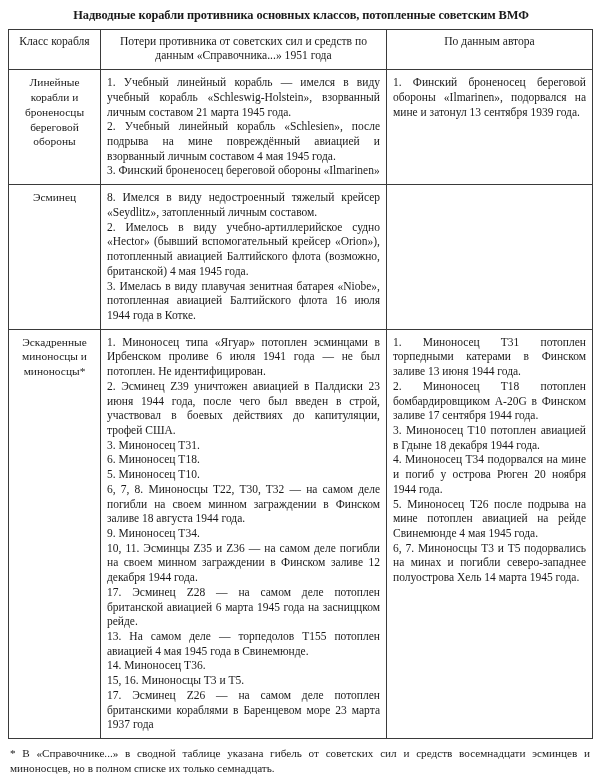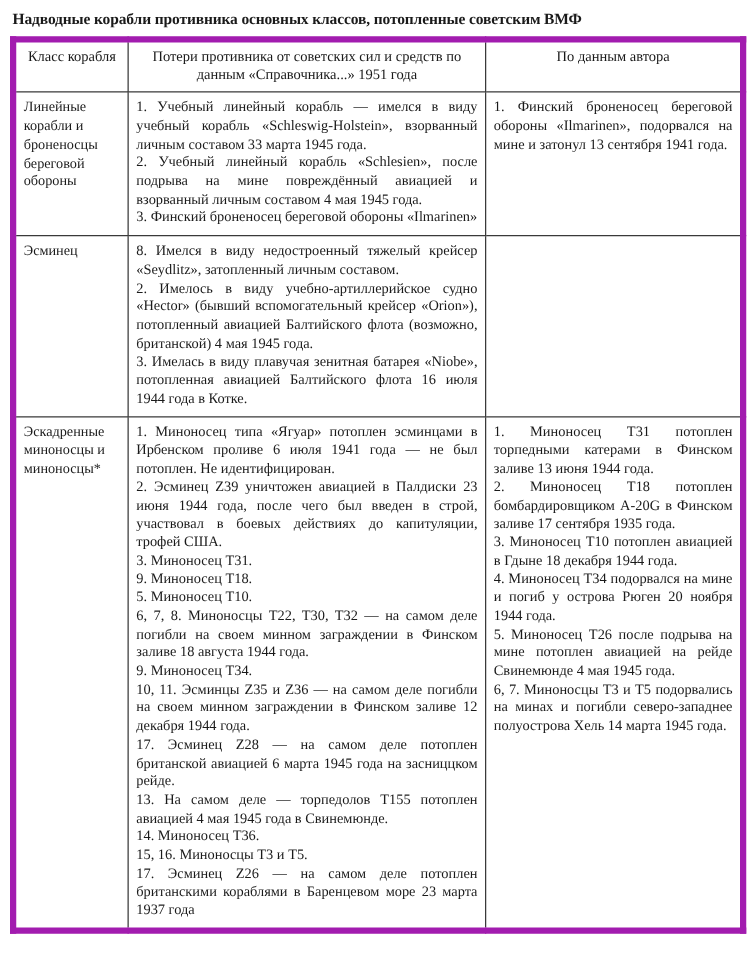--- a/index.html
+++ b/index.html
@@ -25,7 +25,7 @@
     font-size: 12.4px;
     font-weight: bold;
     line-height: 1.2;
-    text-align: left;
+    text-align: center;
     margin: 2px 0 6px 2px;
     letter-spacing: -0.1px;
   }

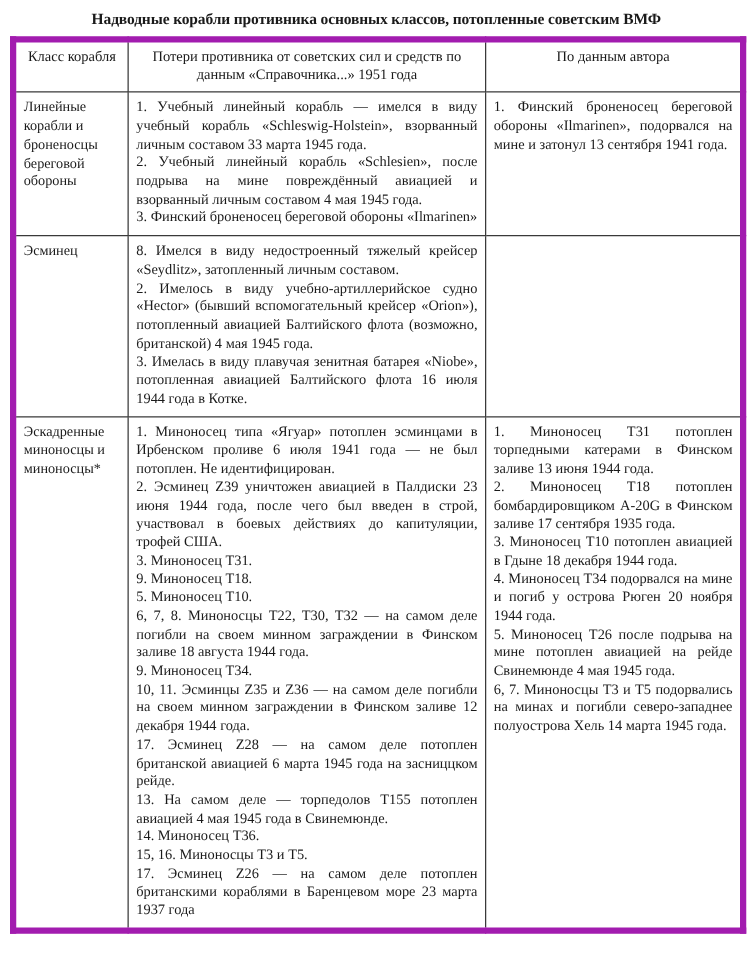--- a/index.html
+++ b/index.html
@@ -33,7 +33,7 @@
     border-collapse: collapse;
     width: 584px;
     table-layout: fixed;
-    border: 5px solid #a21caf;
+    border: 1px solid #a21caf;
   }
   table.main td, table.main th {
     border: 1px solid #3a3a3a;

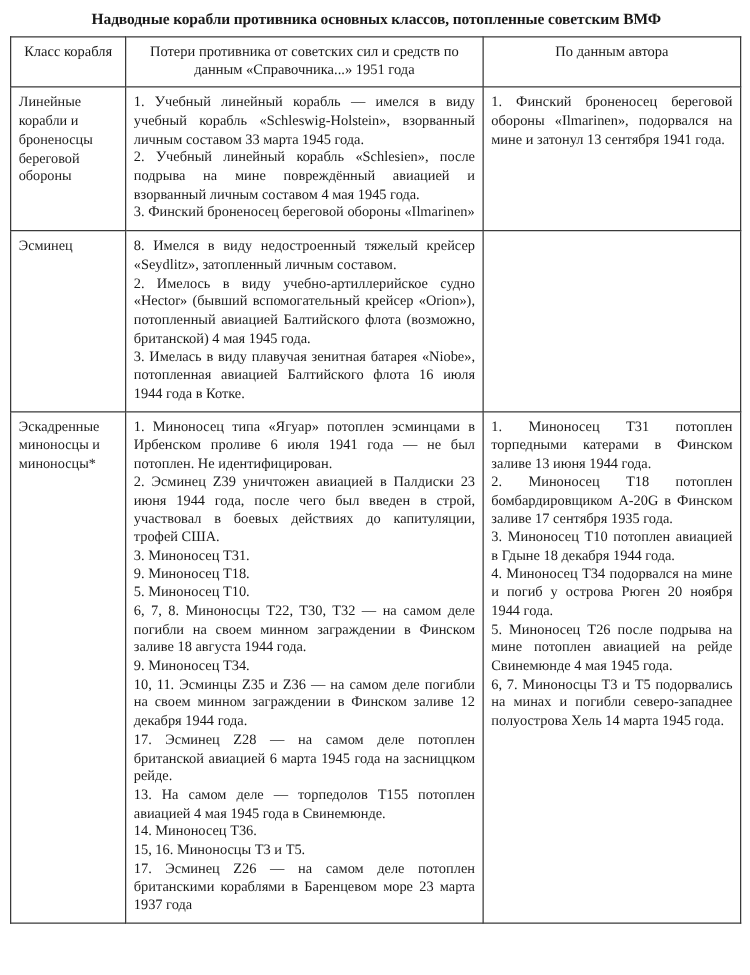--- a/index.html
+++ b/index.html
@@ -56,6 +56,7 @@
     font-size: 11.4px;
     line-height: 1.3;
     hyphens: manual;
+    text-align: center;
   }
   .cell-body {
     font-size: 11.5px;

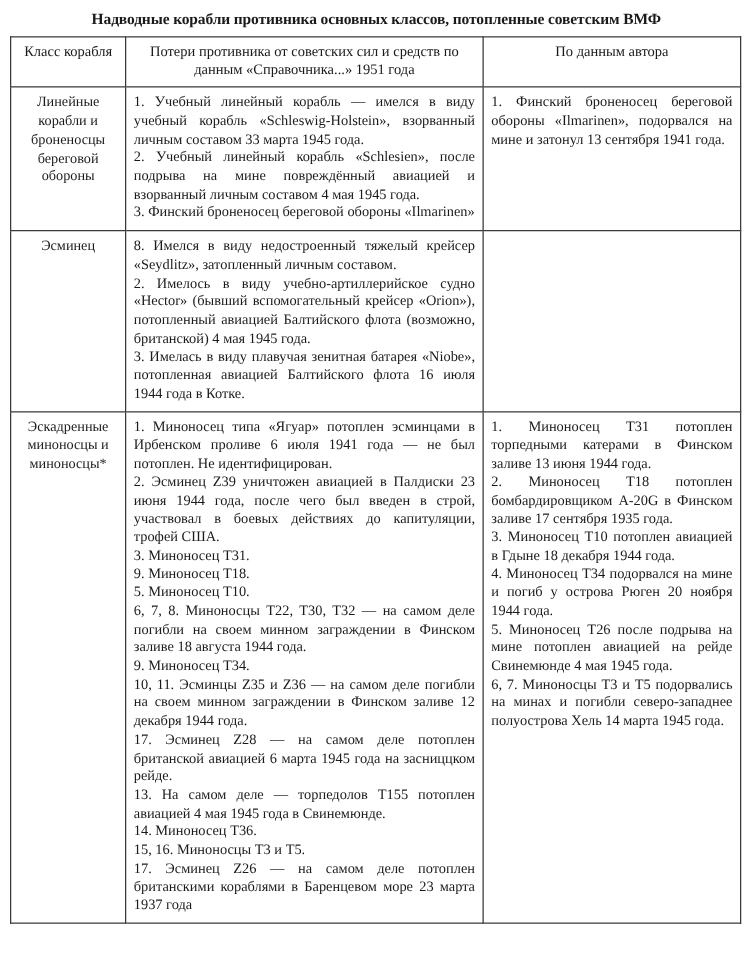--- a/index.html
+++ b/index.html
@@ -99,7 +99,7 @@
       <tr>
         <td class="cell-class">Линейные корабли и броненосцы береговой обороны</td>
         <td class="cell-body">
-            <p>1. Учебный линейный корабль — имелся в виду учебный корабль «Schleswig-Holstein», взорванный личным составом 33 марта 1945 года.</p>
+            <p>1. Учебный линейный корабль — имелся в виду учебный корабль «Schleswig-Holstein», взорванный личным составом 21 марта 1945 года.</p>
             <p>2. Учебный линейный корабль «Schlesien», после подрыва на мине повреждённый авиацией и взорванный личным составом 4 мая 1945 года.</p>
             <p>3. Финский броненосец береговой обороны «Ilmarinen»</p>
           </td>

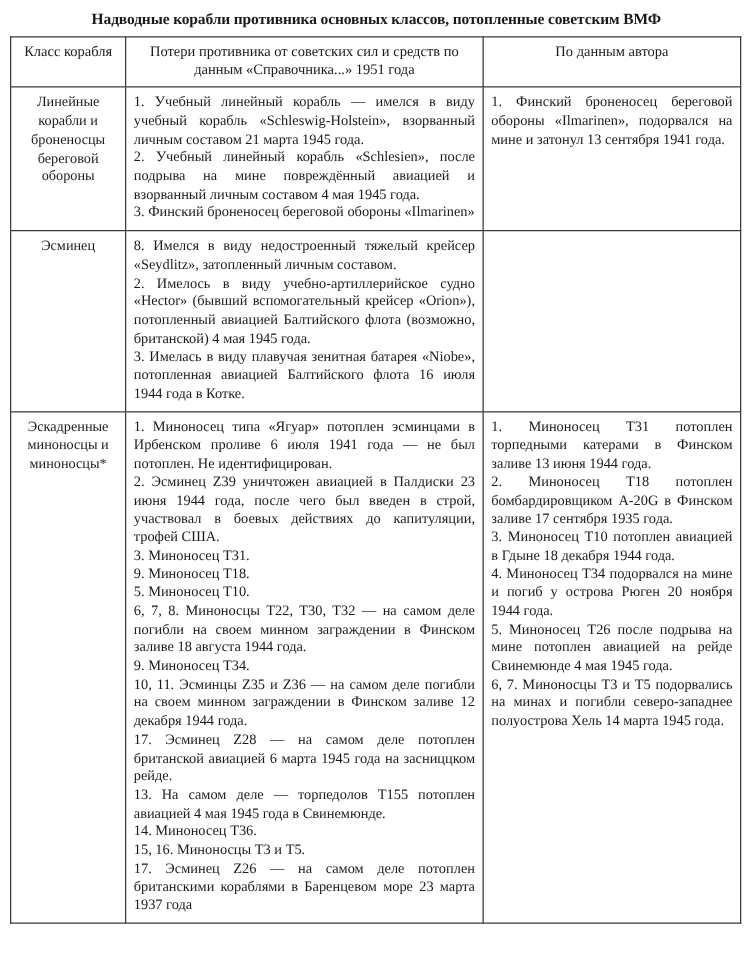--- a/index.html
+++ b/index.html
@@ -103,7 +103,7 @@
             <p>2. Учебный линейный корабль «Schlesien», после подрыва на мине повреждённый авиацией и взорванный личным составом 4 мая 1945 года.</p>
             <p>3. Финский броненосец береговой обороны «Ilmarinen»</p>
           </td>
-        <td class="cell-body">1. Финский броненосец береговой обороны «Ilmarinen», подорвался на мине и затонул 13 сентября 1941 года.</td>
+        <td class="cell-body">1. Финский броненосец береговой обороны «Ilmarinen», подорвался на мине и затонул 13 сентября 1939 года.</td>
       </tr>
       <tr>
         <td class="cell-class">Эсминец</td>

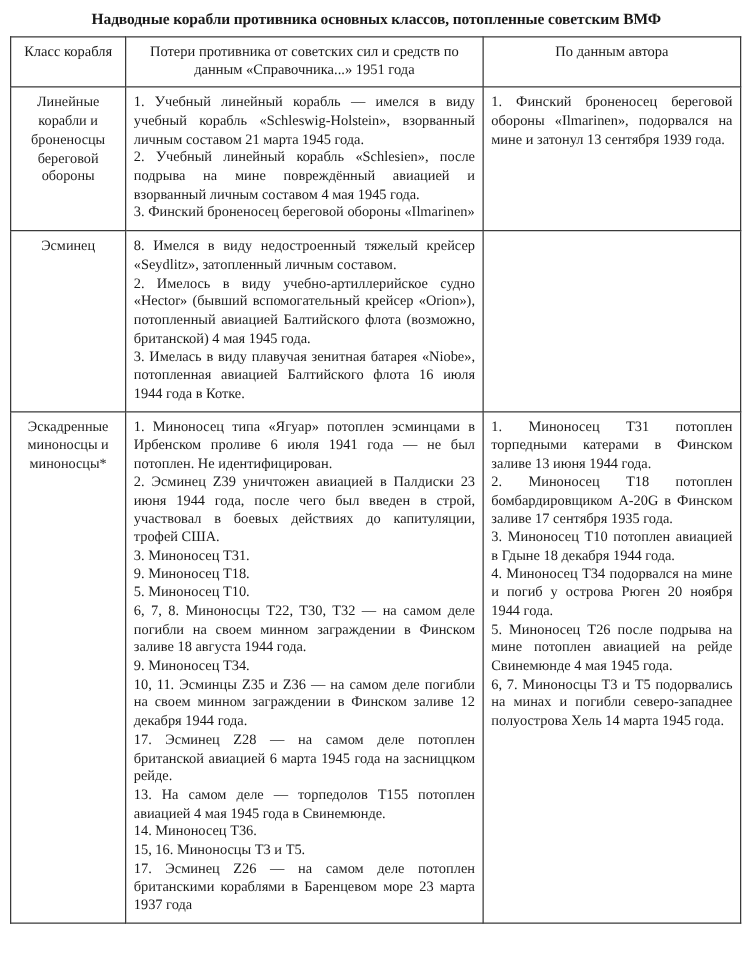--- a/index.html
+++ b/index.html
@@ -133,7 +133,7 @@
           </td>
         <td class="cell-body">
             <p>1. Миноносец T31 потоплен торпедными катерами в Финском заливе 13 июня 1944 года.</p>
-            <p>2. Миноносец T18 потоплен бомбардировщиком А-20G в Финском заливе 17 сентября 1935 года.</p>
+            <p>2. Миноносец T18 потоплен бомбардировщиком А-20G в Финском заливе 17 сентября 1944 года.</p>
             <p>3. Миноносец T10 потоплен авиацией в Гдыне 18 декабря 1944 года.</p>
             <p>4. Миноносец T34 подорвался на мине и погиб у острова Рюген 20 ноября 1944 года.</p>
             <p>5. Миноносец T26 после подрыва на мине потоплен авиацией на рейде Свинемюнде 4 мая 1945 года.</p>

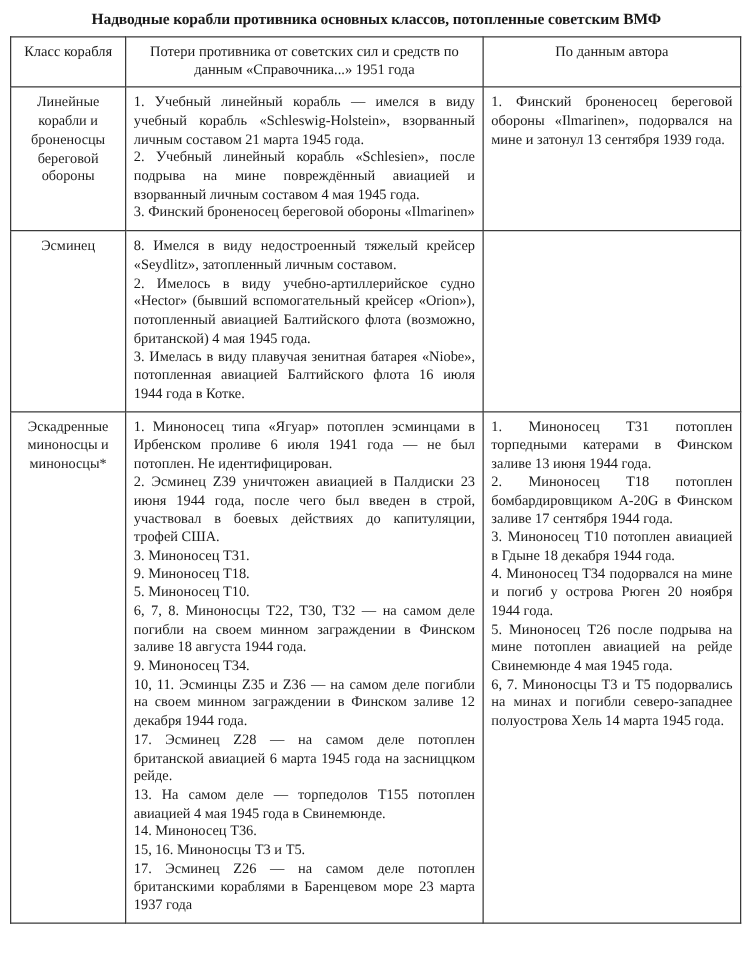--- a/index.html
+++ b/index.html
@@ -120,7 +120,7 @@
             <p>1. Миноносец типа «Ягуар» потоплен эсминцами в Ирбенском проливе 6 июля 1941 года — не был потоплен. Не идентифицирован.</p>
             <p>2. Эсминец Z39 уничтожен авиацией в Палдиски 23 июня 1944 года, после чего был введен в строй, участвовал в боевых действиях до капитуляции, трофей США.</p>
             <p>3. Миноносец T31.</p>
-            <p>9. Миноносец T18.</p>
+            <p>6. Миноносец T18.</p>
             <p>5. Миноносец T10.</p>
             <p>6, 7, 8. Миноносцы T22, T30, T32 — на самом деле погибли на своем минном заграждении в Финском заливе 18 августа 1944 года.</p>
             <p>9. Миноносец T34.</p>

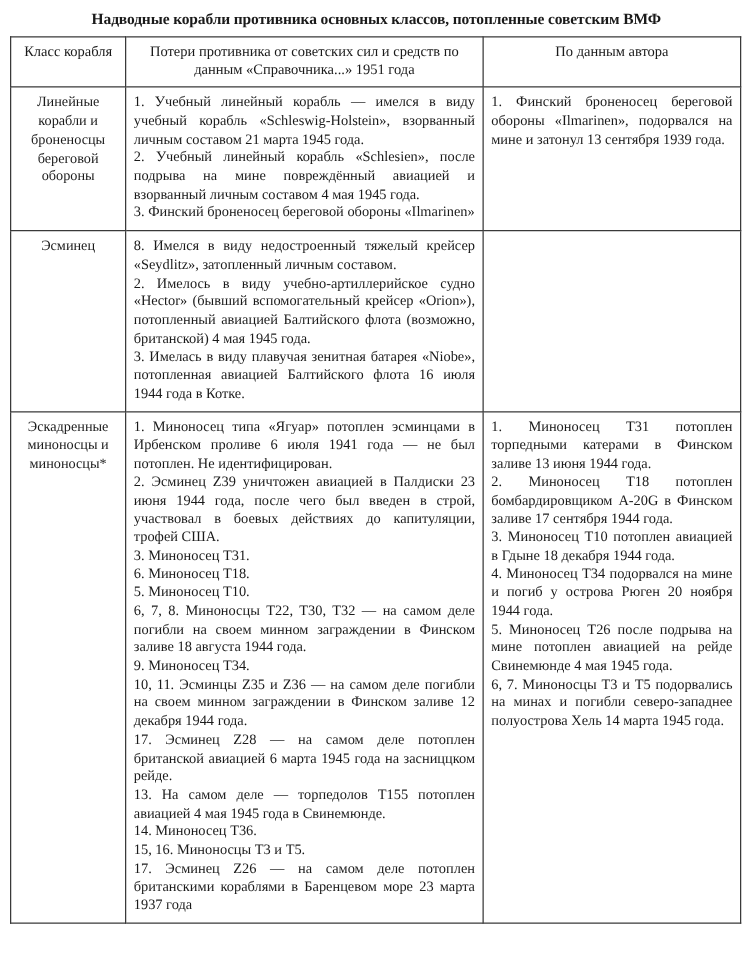--- a/index.html
+++ b/index.html
@@ -143,6 +143,7 @@
     </tbody>
   </table>
 
+  <div class="footnote">* В «Справочнике...» в сводной таблице указана гибель от советских сил и средств восемнадцати эсминцев и миноносцев, но в полном списке их только семнадцать.</div>
 
 </div>
 

